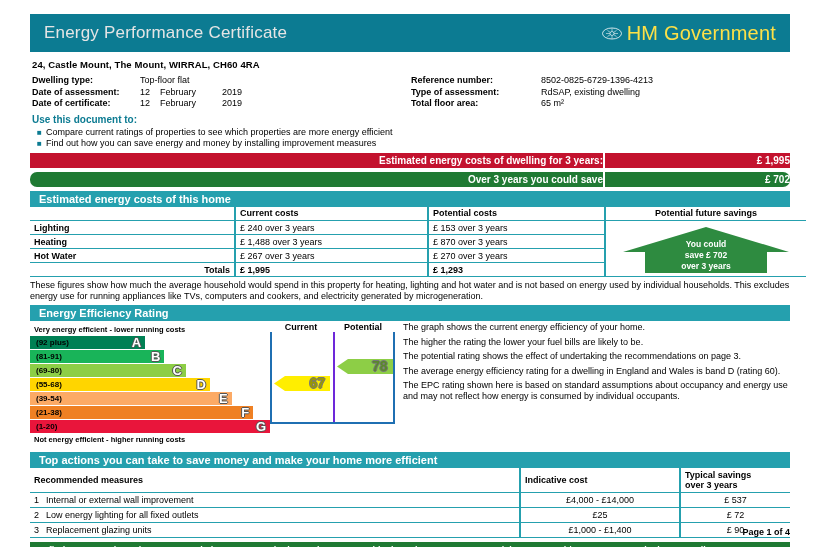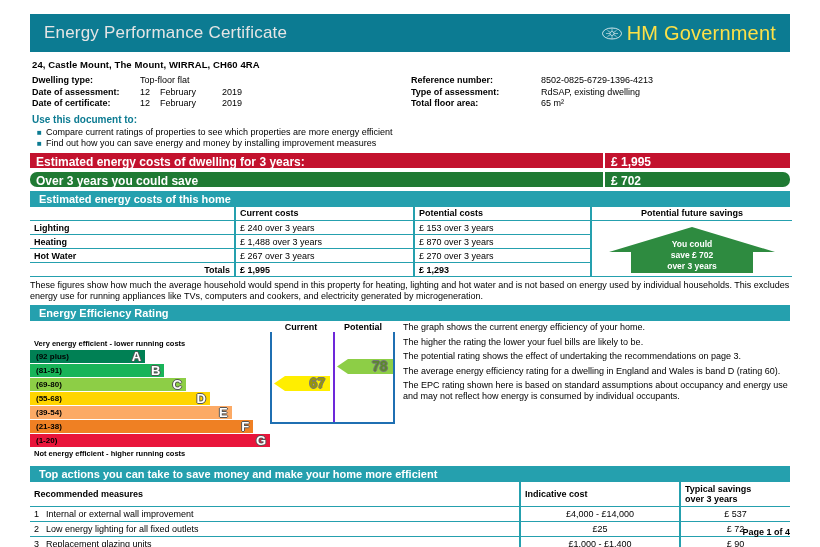--- a/index.html
+++ b/index.html
@@ -43,7 +43,7 @@
   .bullet .sq { color:#0c7b92; font-size:8px; width:14px; padding-left:5px;}
 
   
-  .costbar { display:flex; height:15px; margin-top:4px; color:#fff; font-weight:bold; font-size:12px; }
+  .costbar { display:flex; height:15px; margin-top:4px; color:#fff; font-weight:bold; font-size:10px;text-align:right; }
   .costbar .lbl { flex:1; padding:2px 0 0 6px; }
   .costbar .amt { width:187px; padding:2px 0 0 6px; border-left: 2px solid #fff;}
   .cb-red { background:#c3122e; }

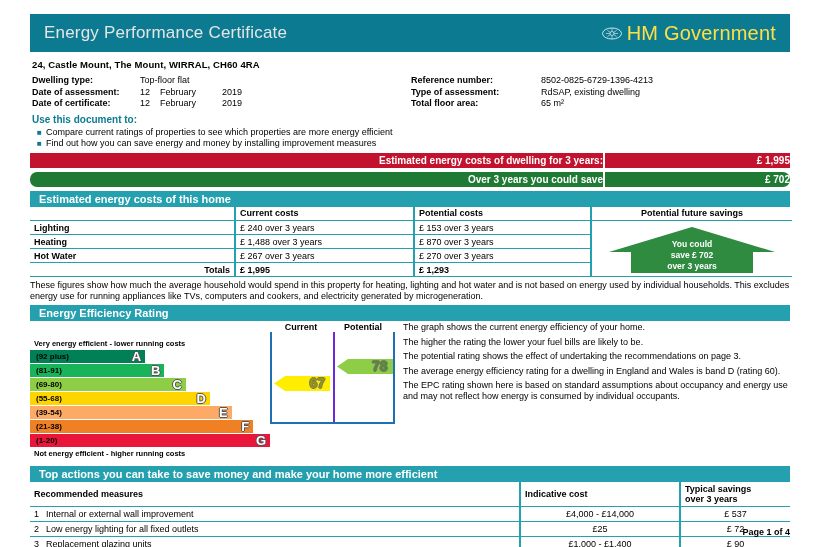--- a/index.html
+++ b/index.html
@@ -59,7 +59,7 @@
   .ctable .brow td { border-bottom:1px solid #25a0ae; }
   .vline { border-left:2px solid #25a0ae !important; }
   .c1 { width:205px; font-weight:bold;}
-  .c2 { width:179px;margin-left:30px; }
+  .c2 { width:193px;margin-left:30px; }
   .c3 { width:177px; }
   .c4 { width:201px; text-align:center; }
   .tot { text-align:right; font-weight:bold; }

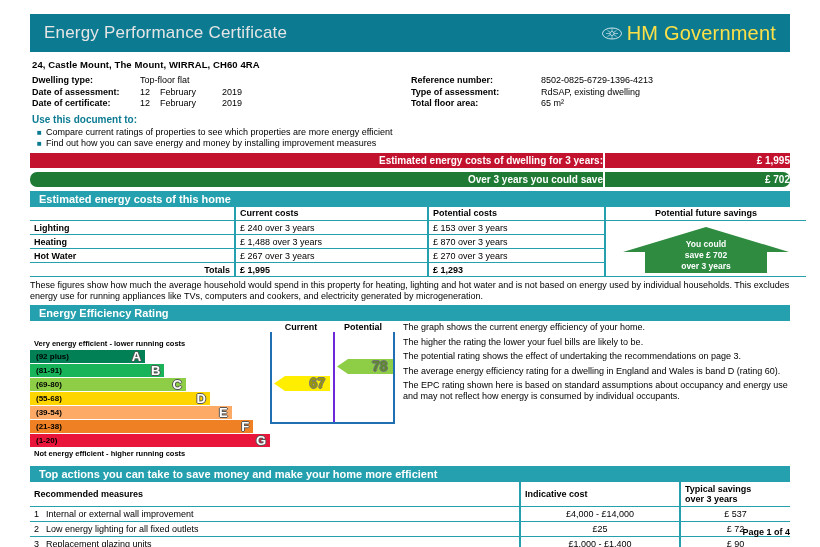--- a/index.html
+++ b/index.html
@@ -73,7 +73,7 @@
 
   
   .eer-wrap { display:flex; margin-top:1px; }
-  .eer-left { width:240px;margin-top:14px; }
+  .eer-left { width:240px; }
   .eer-mid  { width:125px; position:relative; }
   .eer-right{ flex:1; padding-left:8px; }
 

